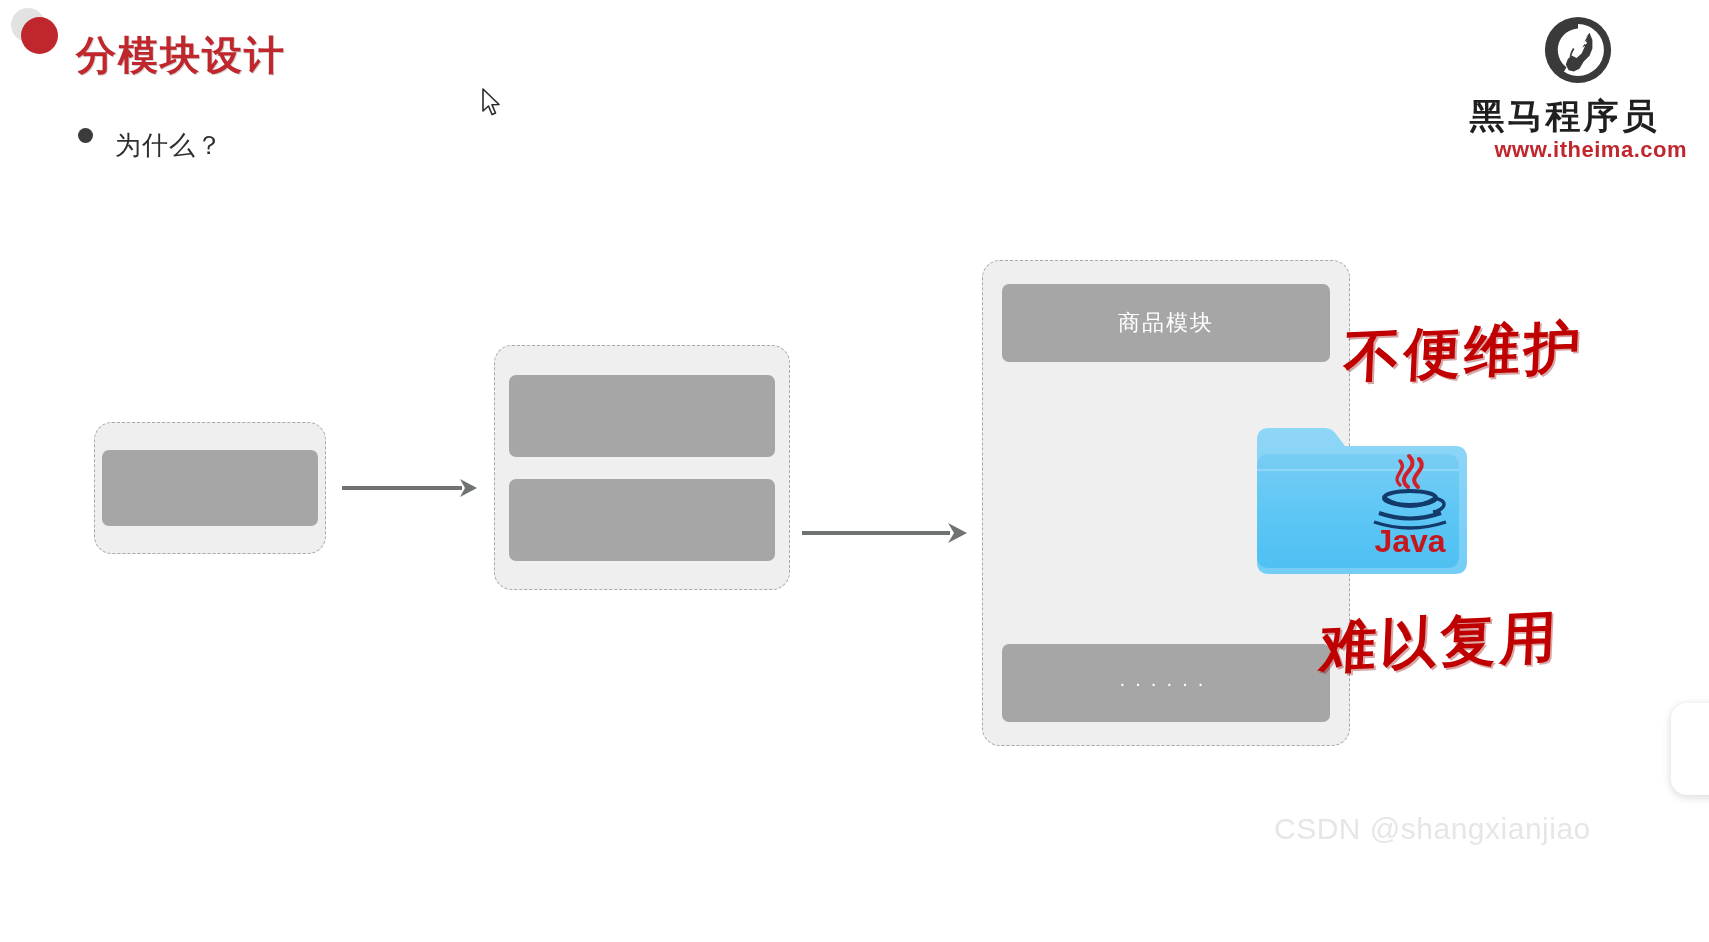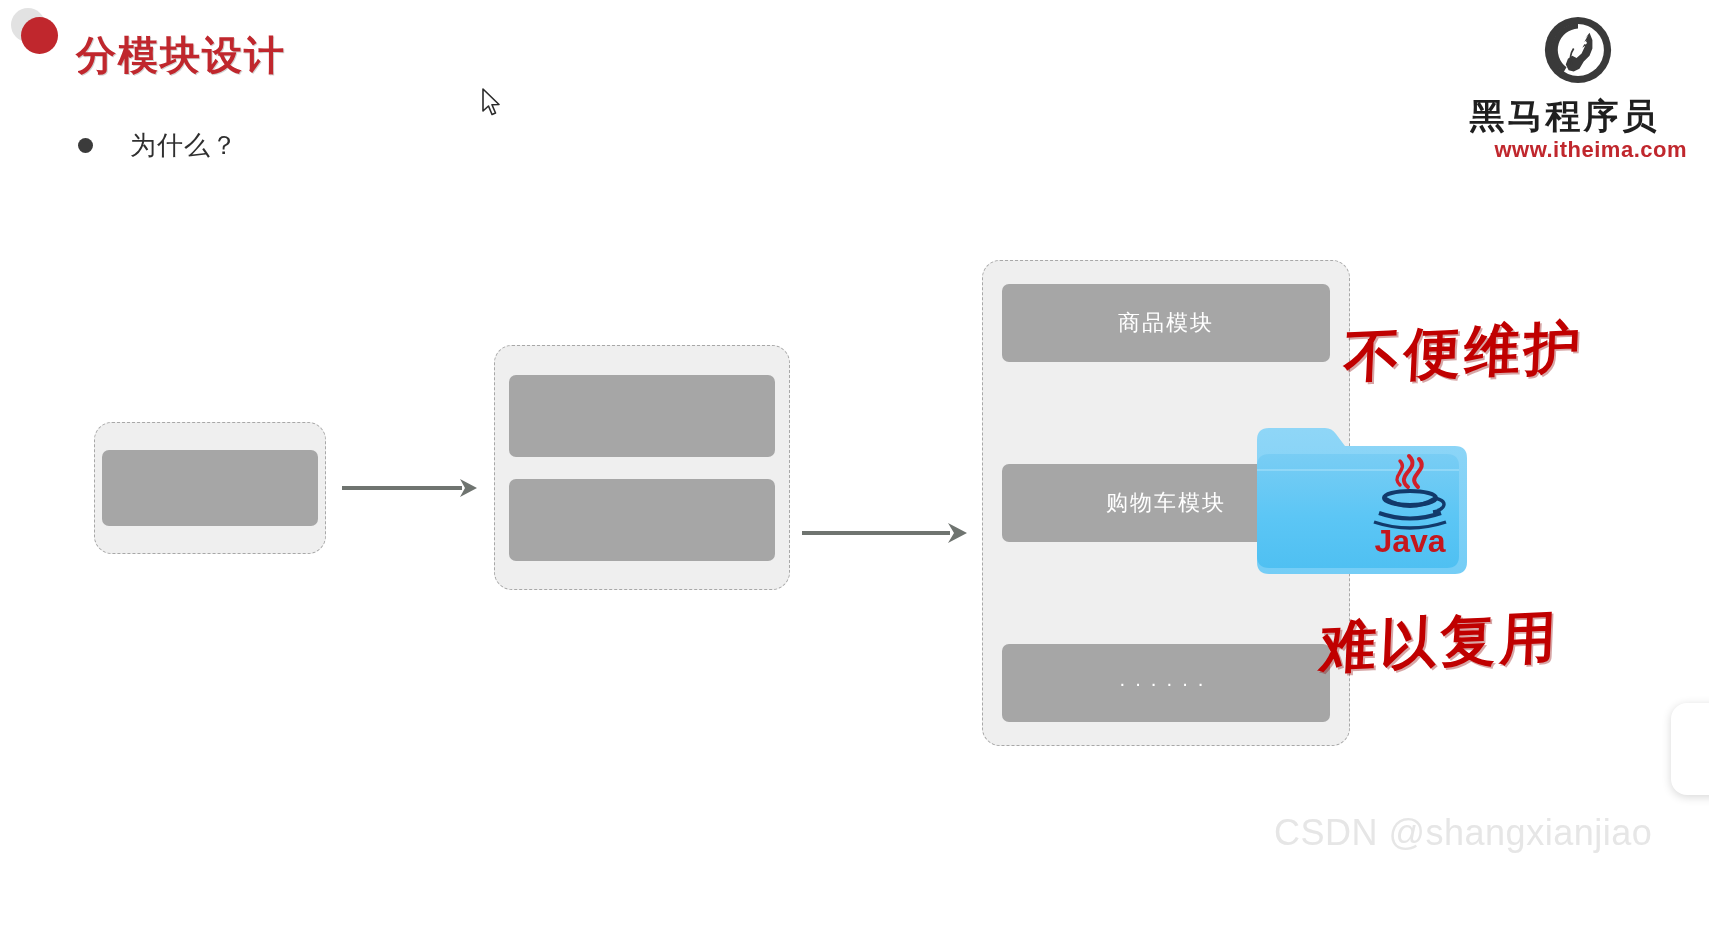--- a/index.html
+++ b/index.html
@@ -40,7 +40,7 @@
   
   .bullet-row {
     position: absolute; left: 78px; top: 128px;
-    display: flex; align-items: center; gap: 37px;
+    display: flex; gap: 22px;
   }
   .bullet-dot {
     width: 15px; height: 15px; border-radius: 50%;

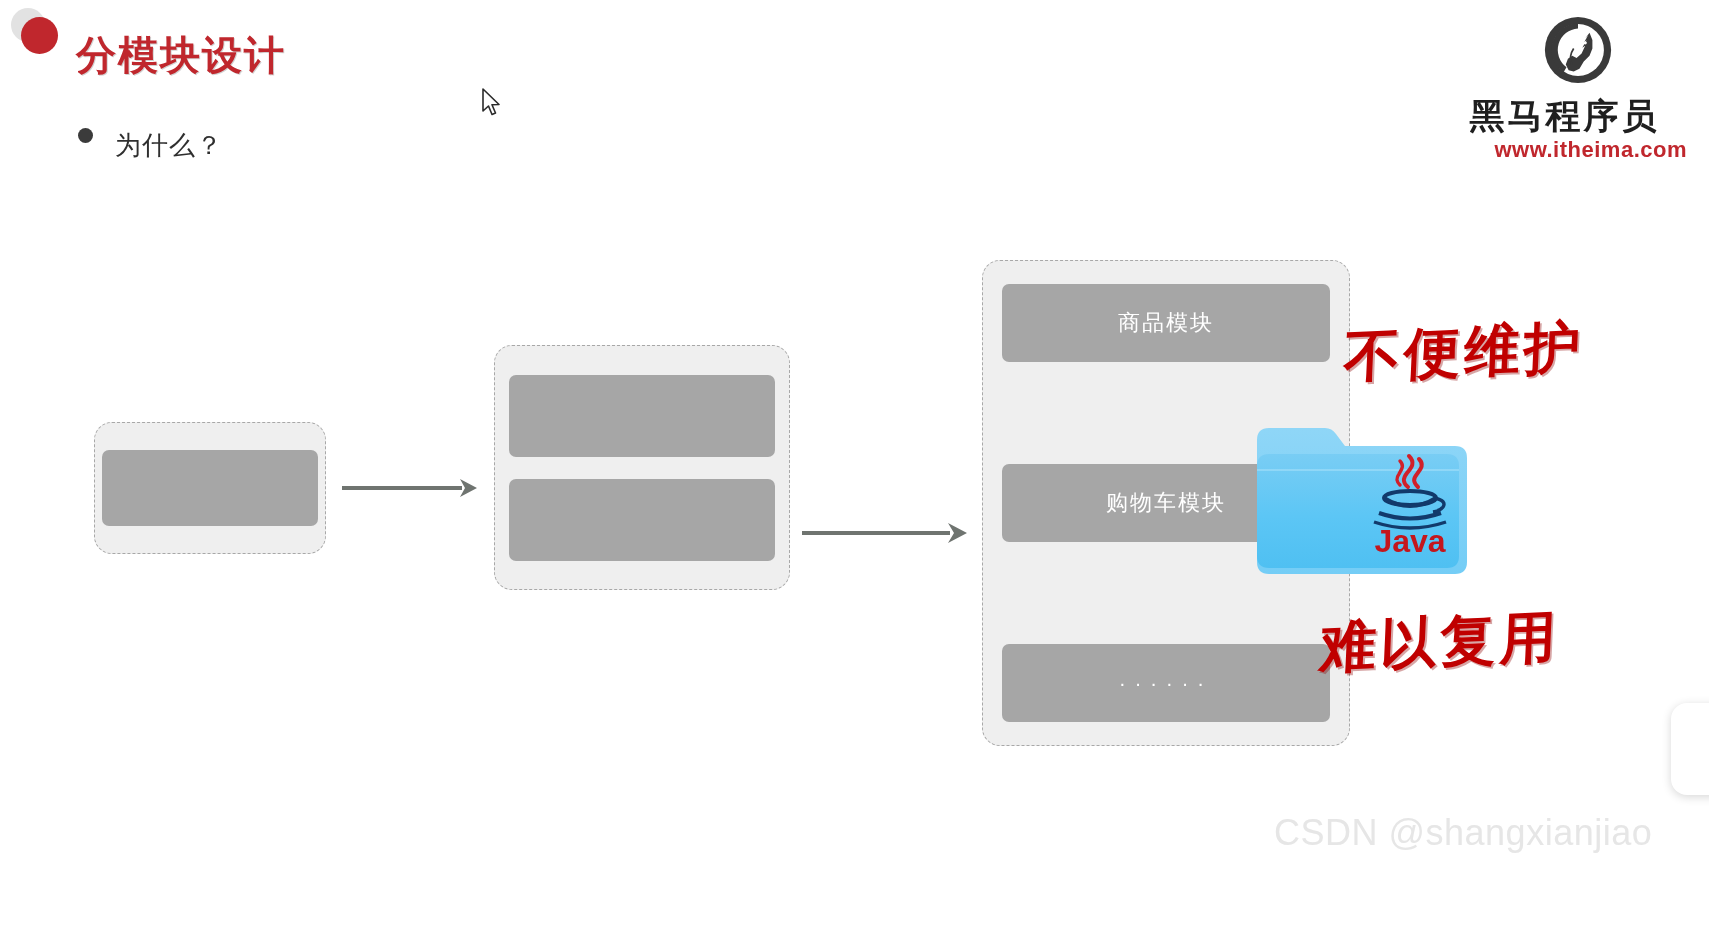--- a/index.html
+++ b/index.html
@@ -195,7 +195,6 @@
 
   <div class="app-box box-large">
     <div class="gray-block">商品模块</div>
-    <div class="gray-block">购物车模块</div>
     <div class="gray-block dots-block">······</div>
   </div>
 

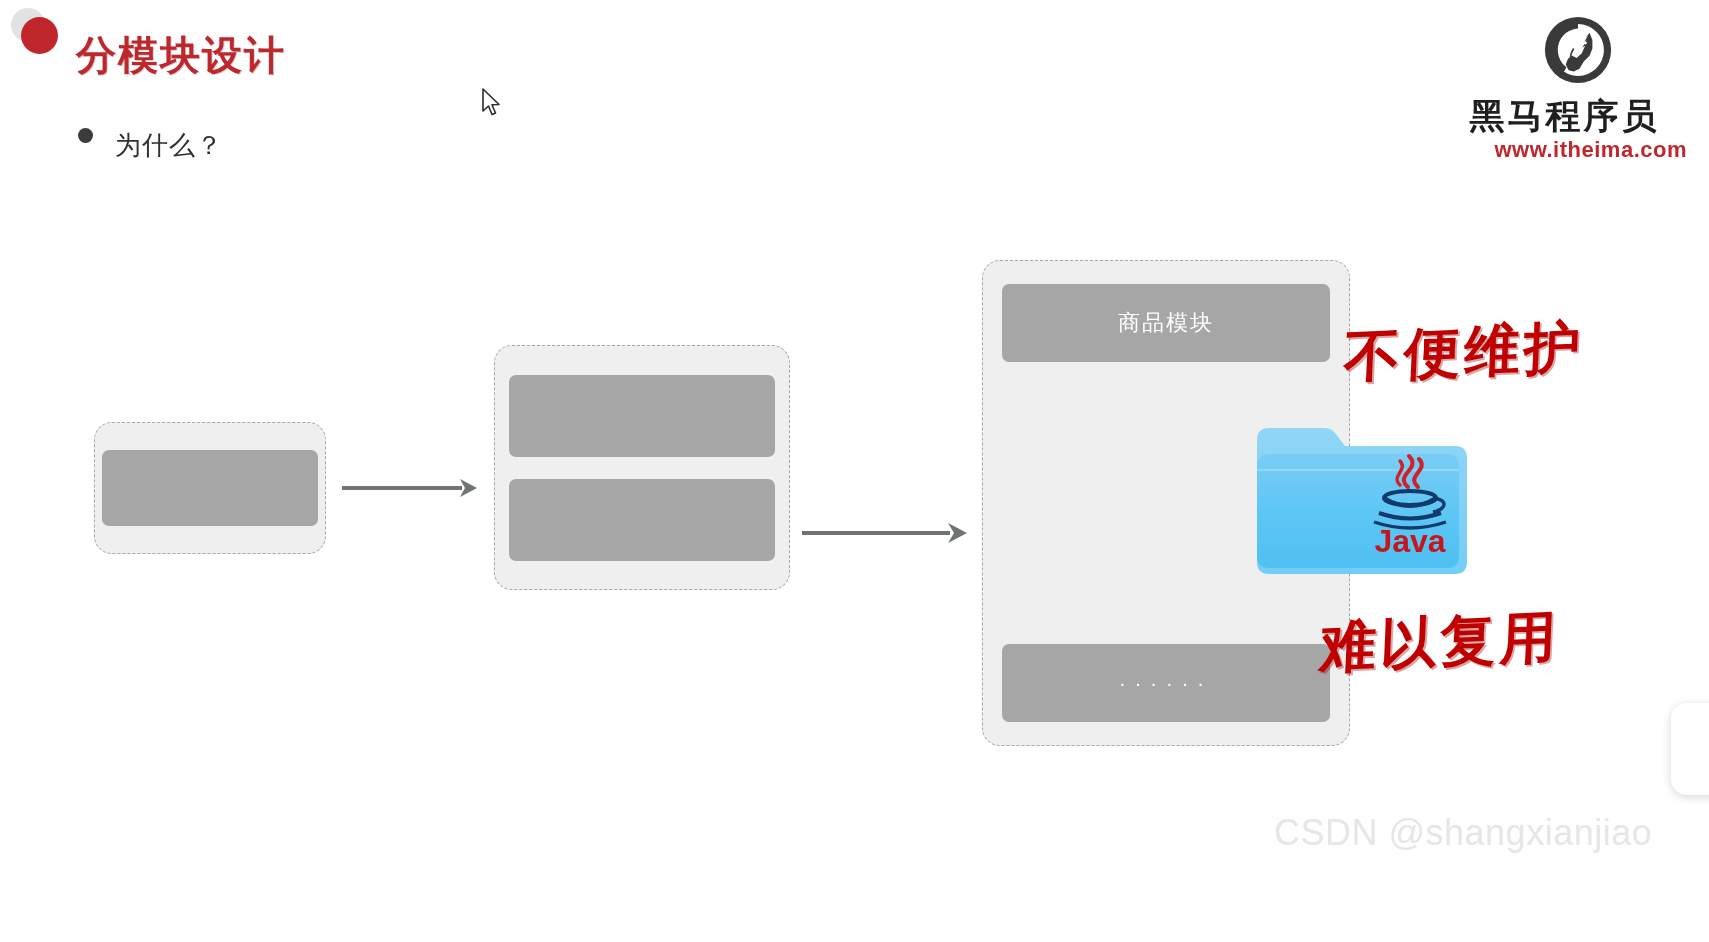--- a/index.html
+++ b/index.html
@@ -136,7 +136,7 @@
   
   .watermark {
     position: absolute; left: 1274px; top: 812px;
-    font-size: 36px; color: #e6e6e6;
+    font-size: 30px; color: #e6e6e6;
     letter-spacing: 0.5px; white-space: nowrap;
   }
 

